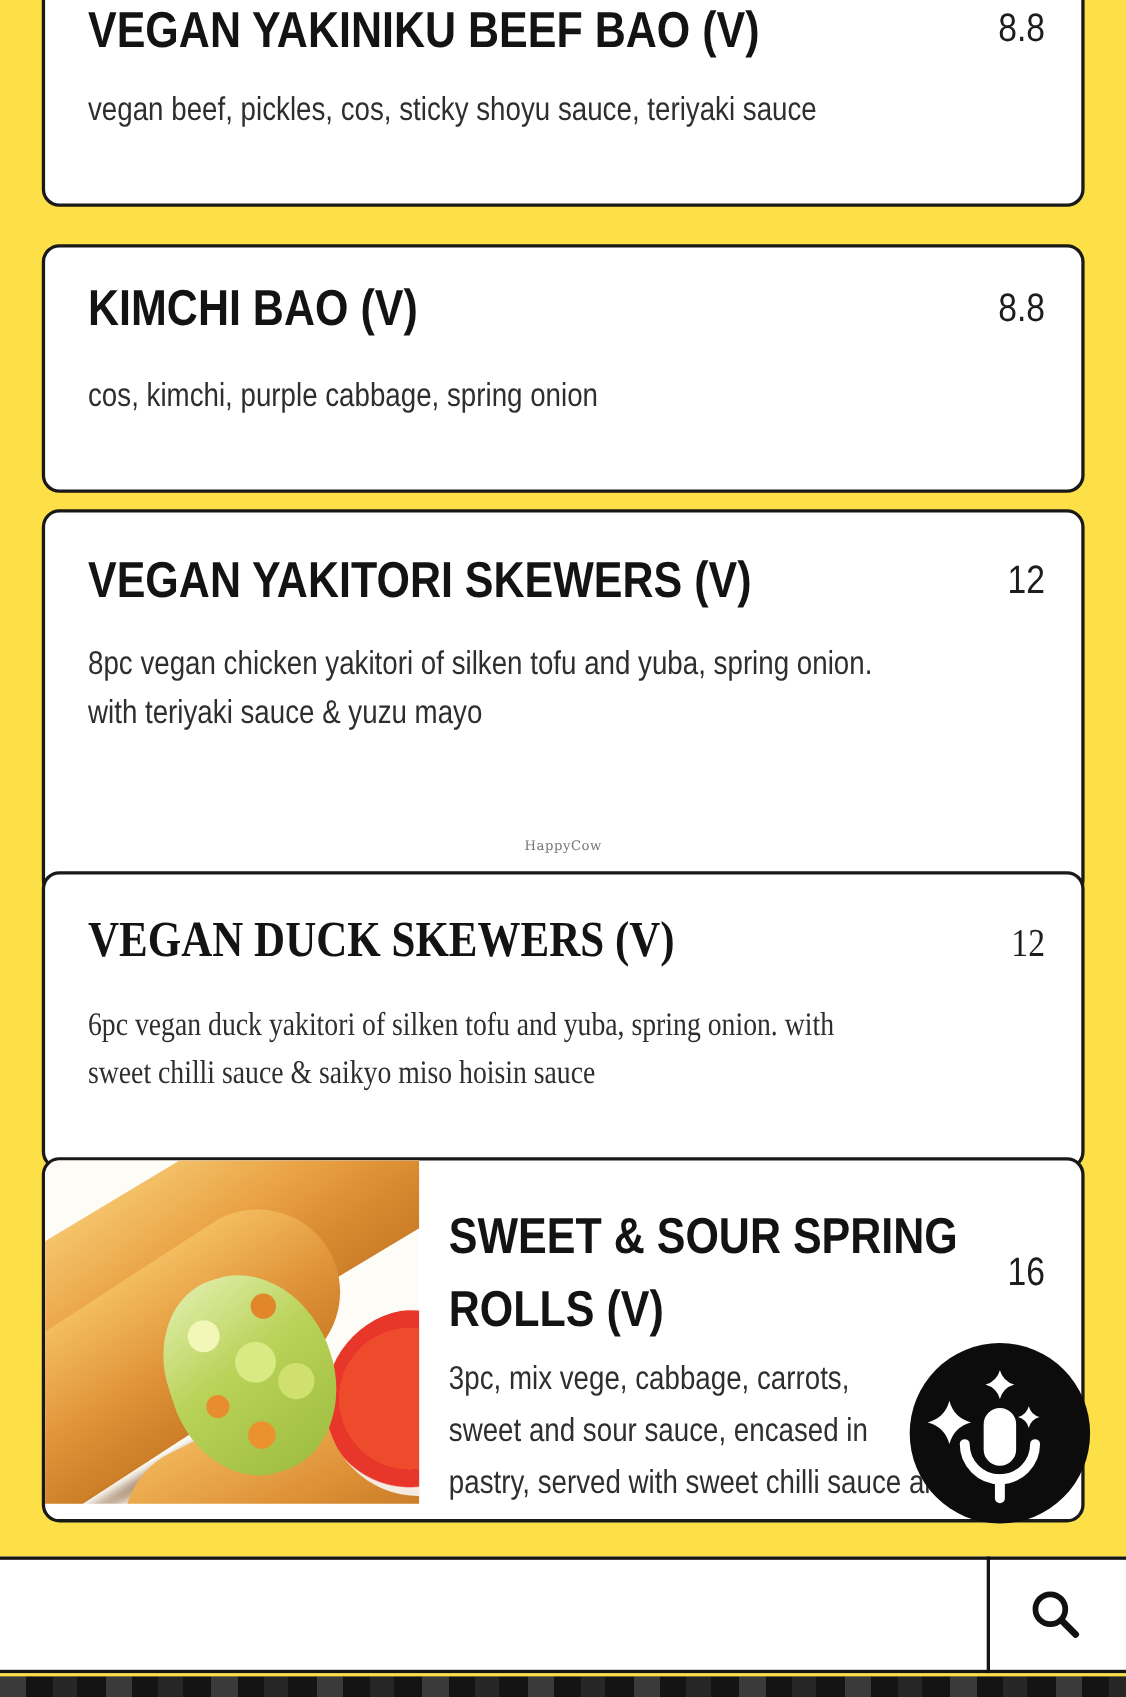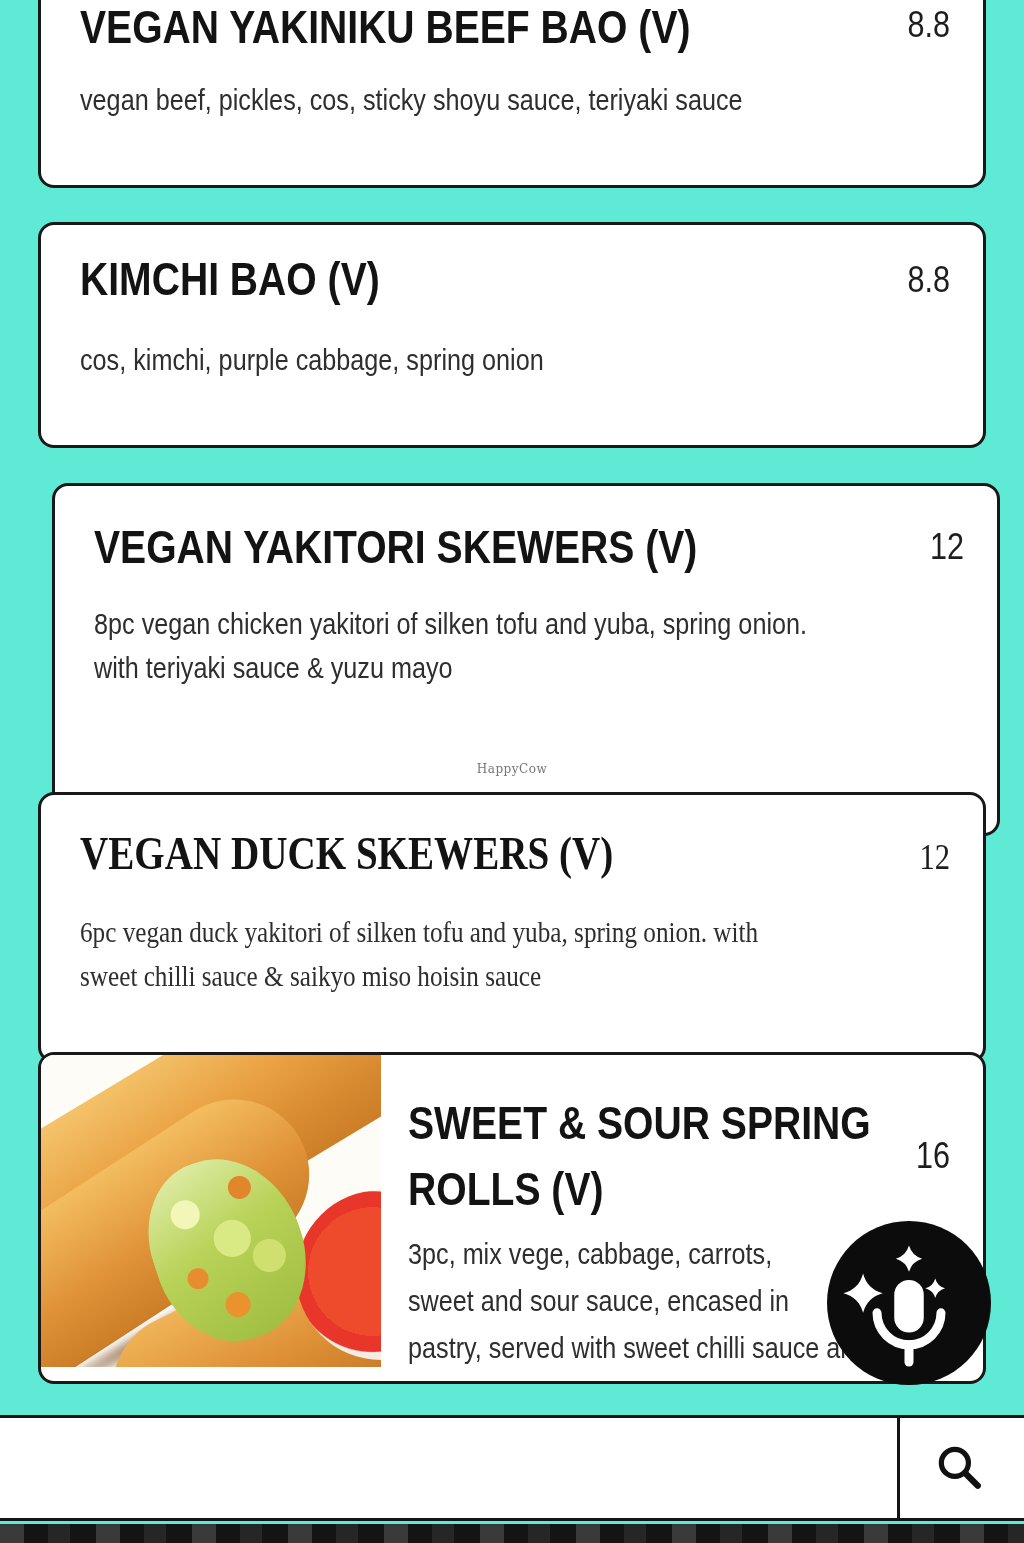--- a/index.html
+++ b/index.html
@@ -3,7 +3,7 @@
 <meta charset="utf-8">
 <style>
   html,body{margin:0;padding:0;background:#e9e9e9;}
-  .screen{position:relative;width:1024px;height:1543px;overflow:hidden;background:#5eead4;
+  .screen{position:relative;width:1024px;height:1543px;overflow:hidden;background:#fde047;
           font-family:"Liberation Sans",sans-serif;}
 
   

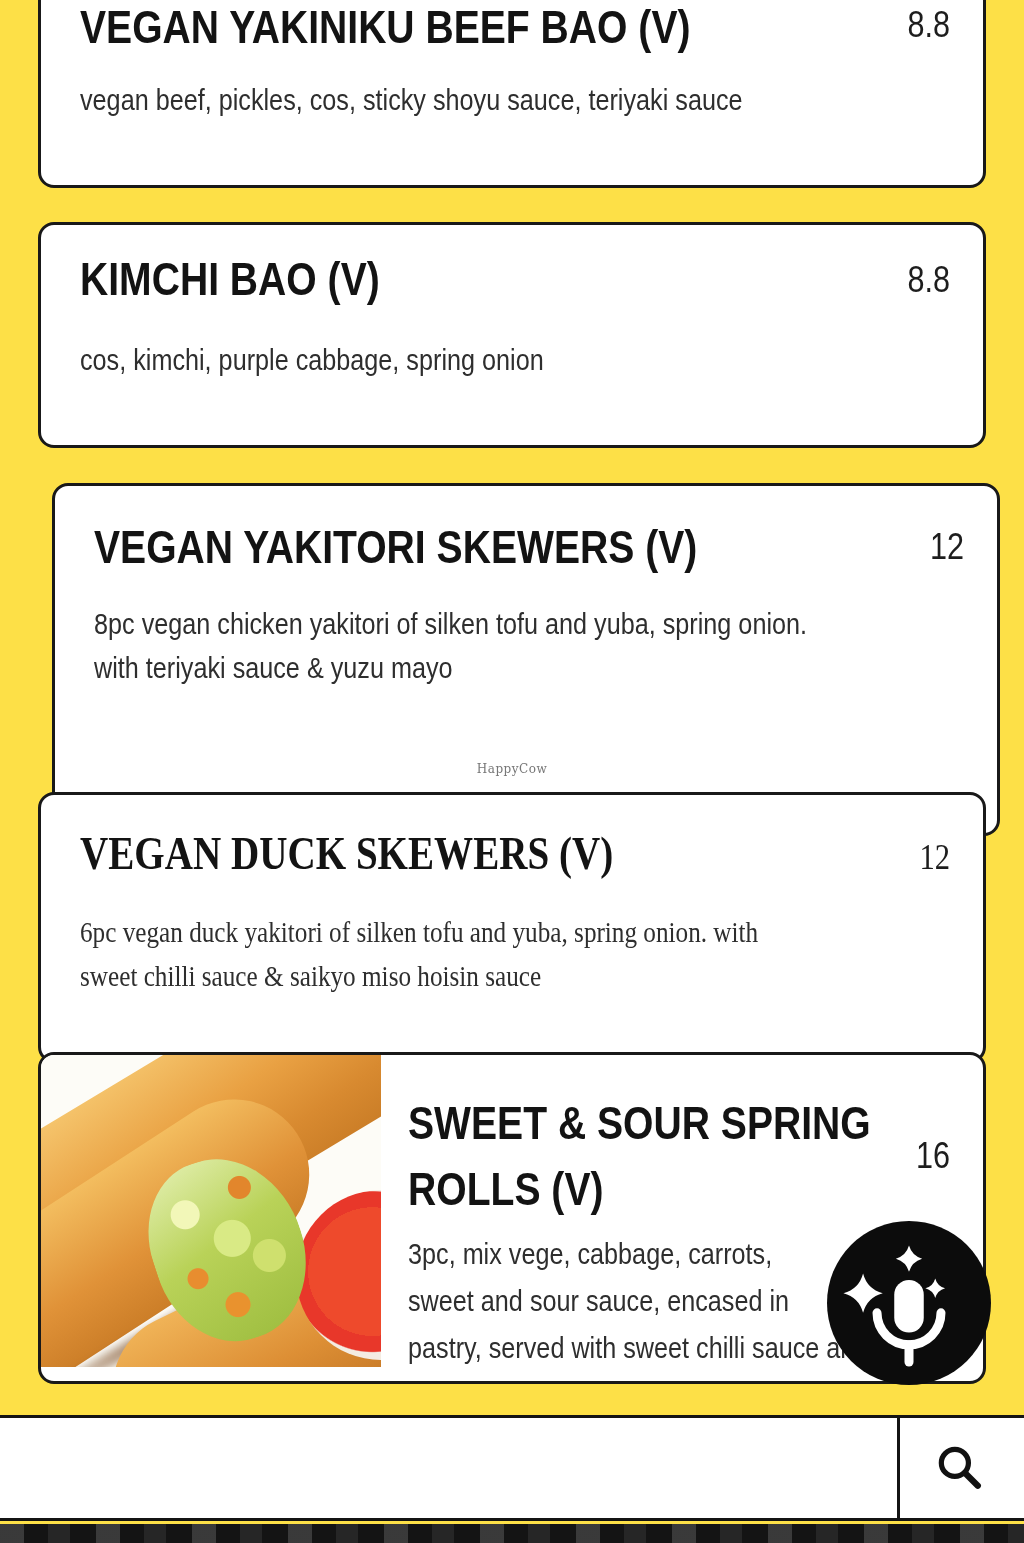--- a/index.html
+++ b/index.html
@@ -11,7 +11,7 @@
         border-radius:16px;box-sizing:border-box;}
   .c1{top:-62px;height:250px;}
   .c2{top:222px;height:226px;text-decoration:underline;}
-  .c3{top:483px;height:353px;margin-left:14px;}
+  .c3{top:463px;height:353px;}
   .c4{top:792px;height:271px;font-family:Liberation Serif, serif;}
   .c5{top:1052px;height:332px;}
 

